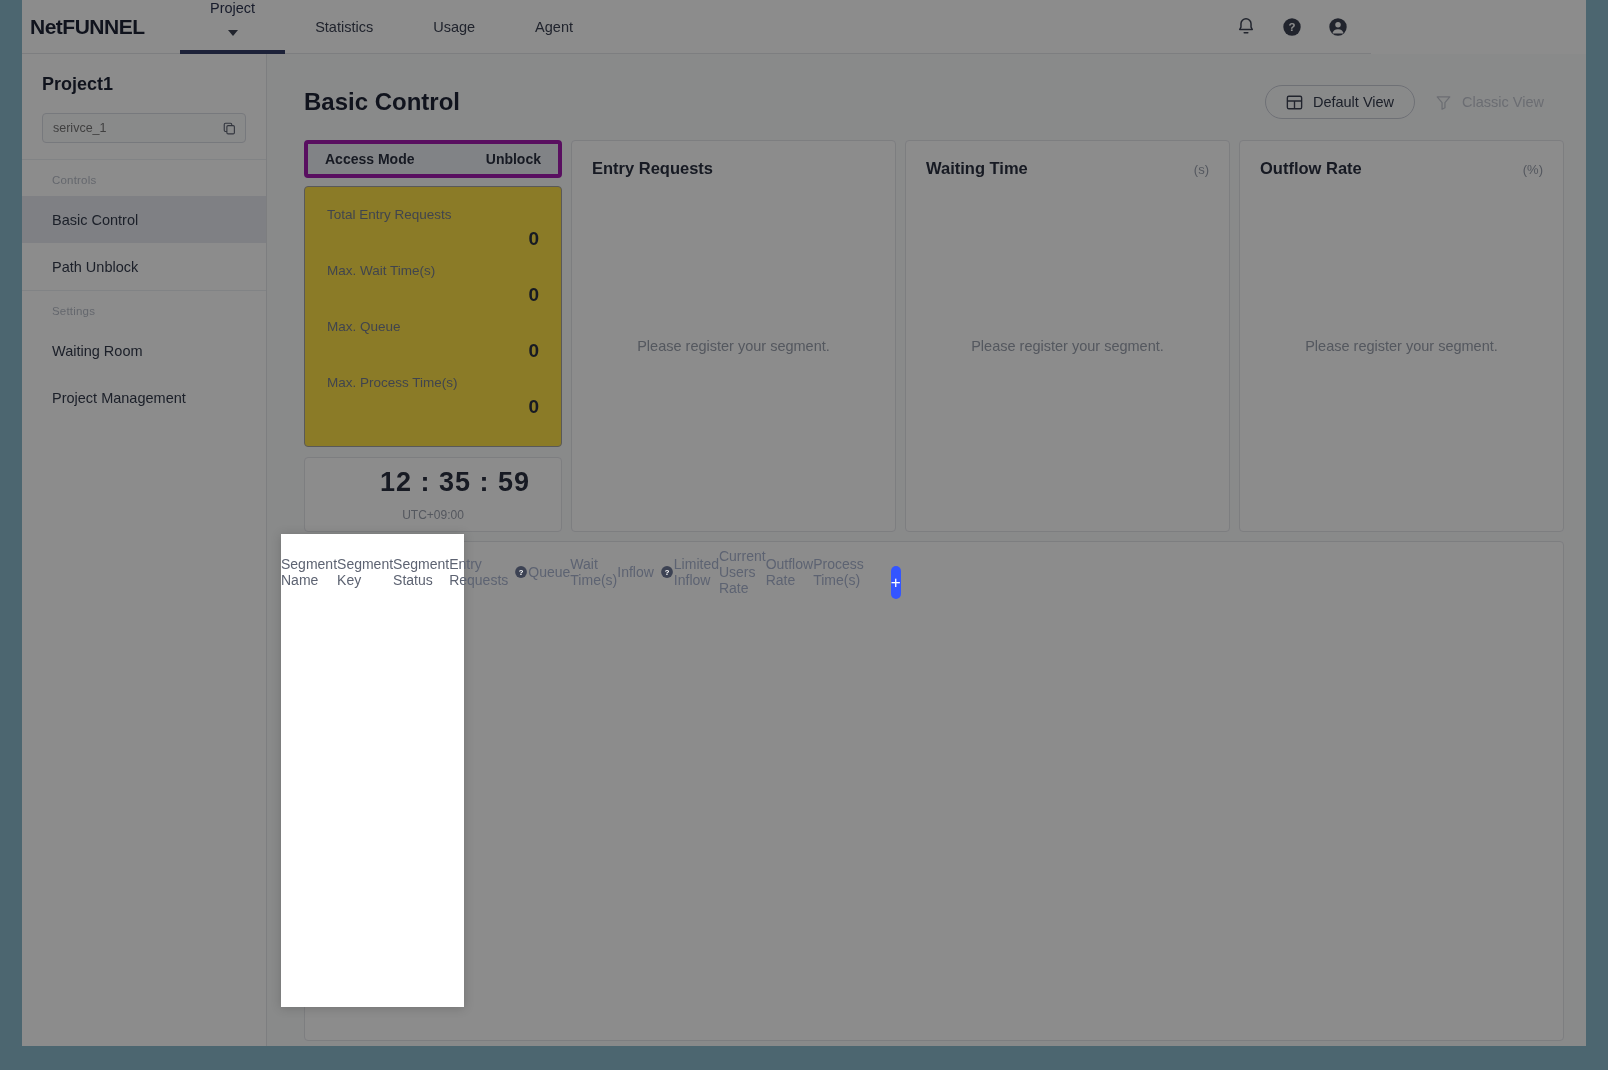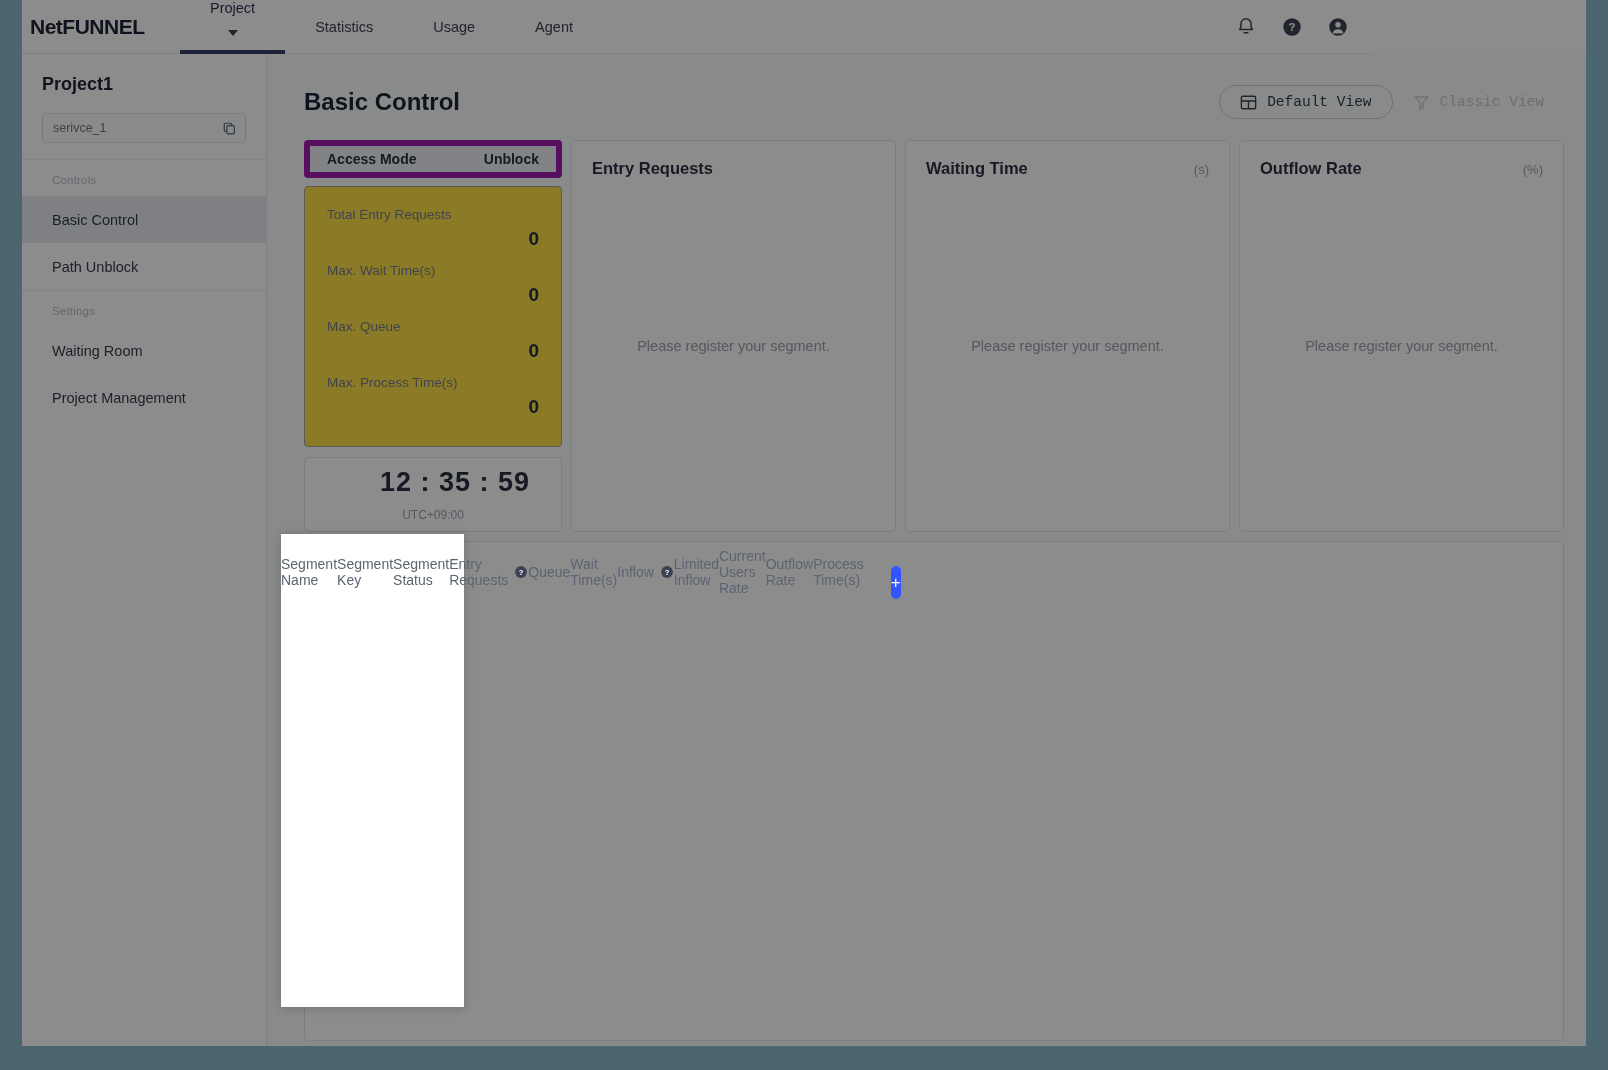--- a/index.html
+++ b/index.html
@@ -115,7 +115,6 @@
   .view-toggle {
     margin-left: auto; display: flex; align-items: center;
     border-radius: 20px;
-    font-family: Liberation Mono, monospace;
   }
   .vbtn {
     display: flex; align-items: center; gap: 10px;

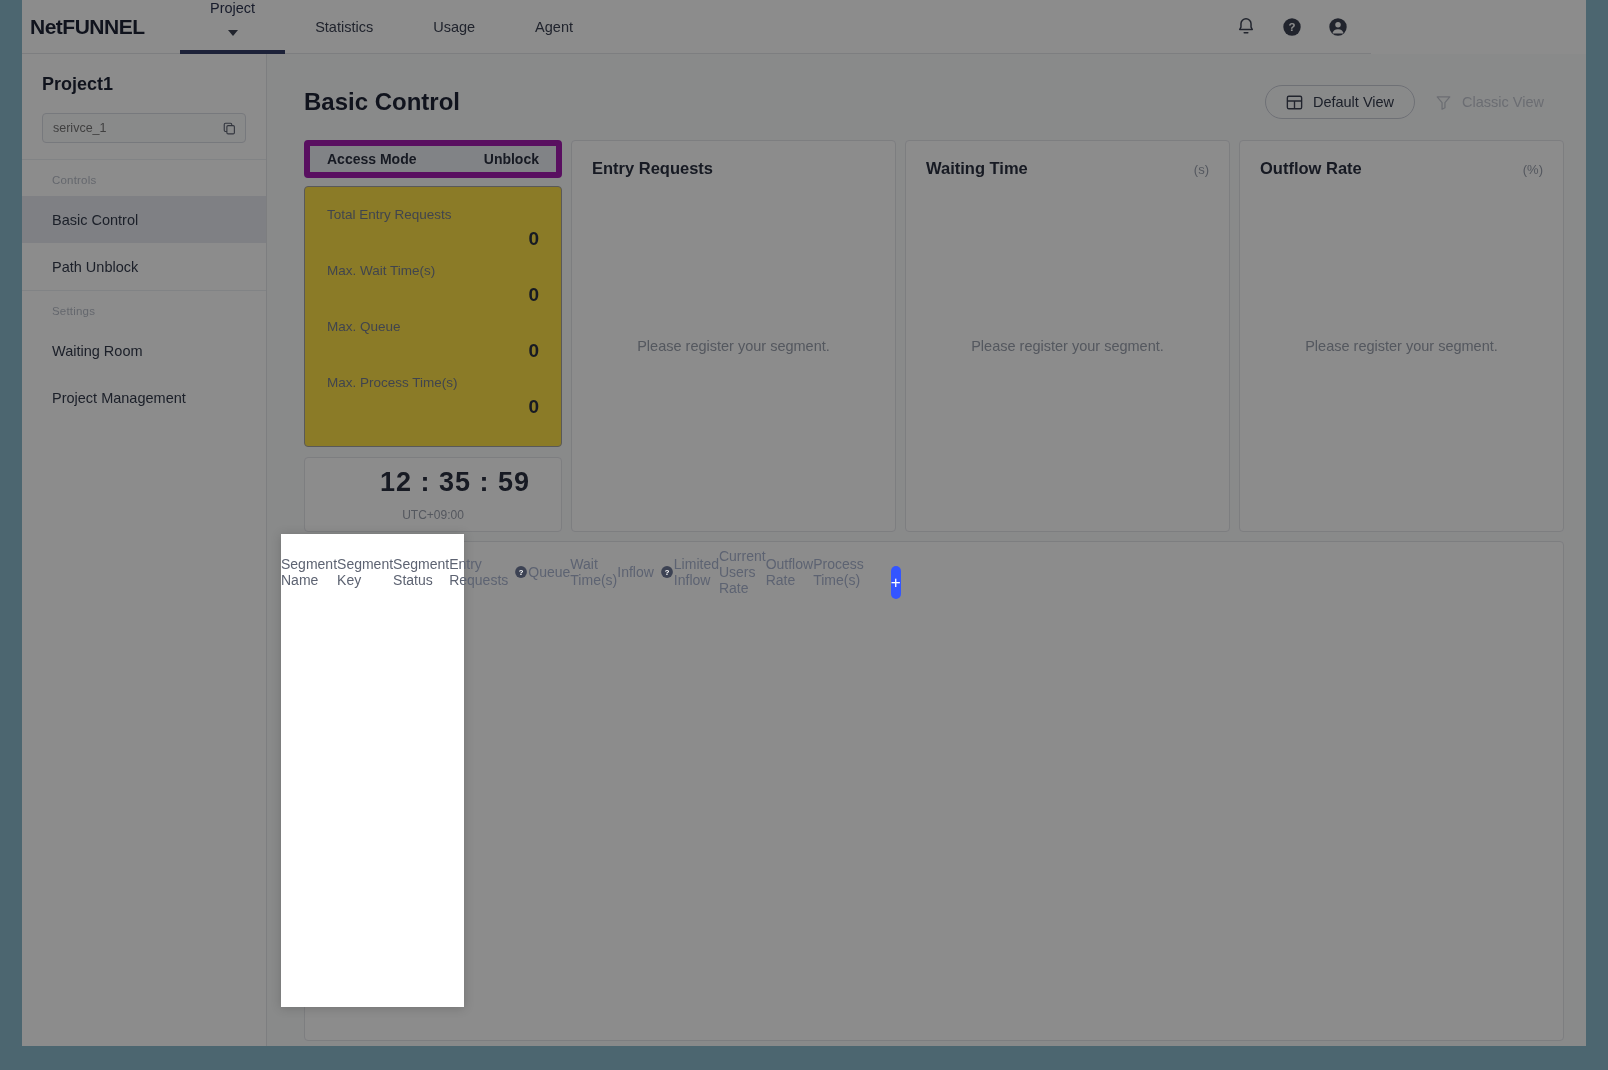--- a/index.html
+++ b/index.html
@@ -129,7 +129,7 @@
   .cards { display: flex; gap: 9px; margin-top: 16px; height: 392px; }
   .col-left { width: 258px; display: flex; flex-direction: column; }
   .access-bar {
-    height: 38px; border: 6px solid #a21caf; border-radius: 4px;
+    height: 38px; border: 4px solid #a21caf; border-radius: 4px;
     background: #eceff4;
     display: flex; align-items: center; justify-content: space-between;
     padding: 0 17px;

